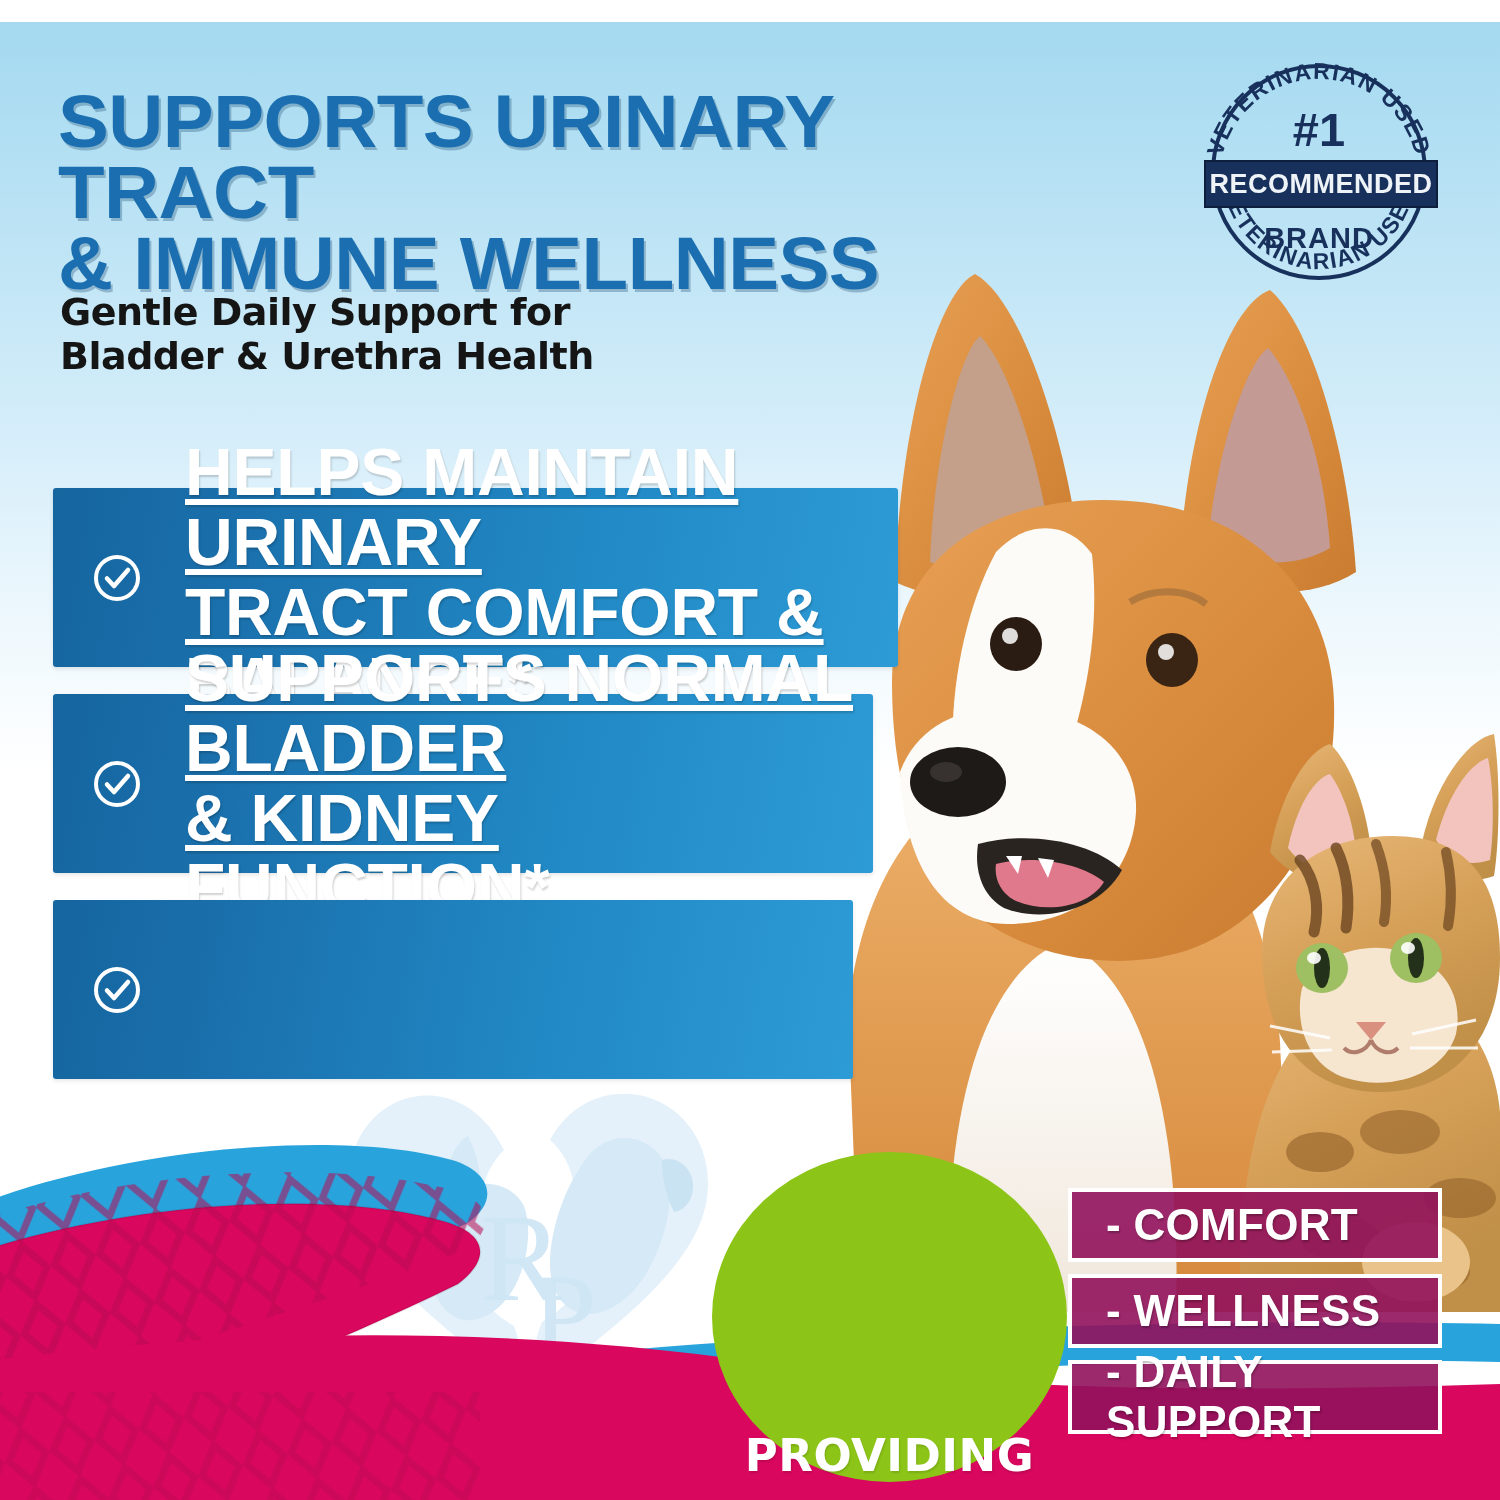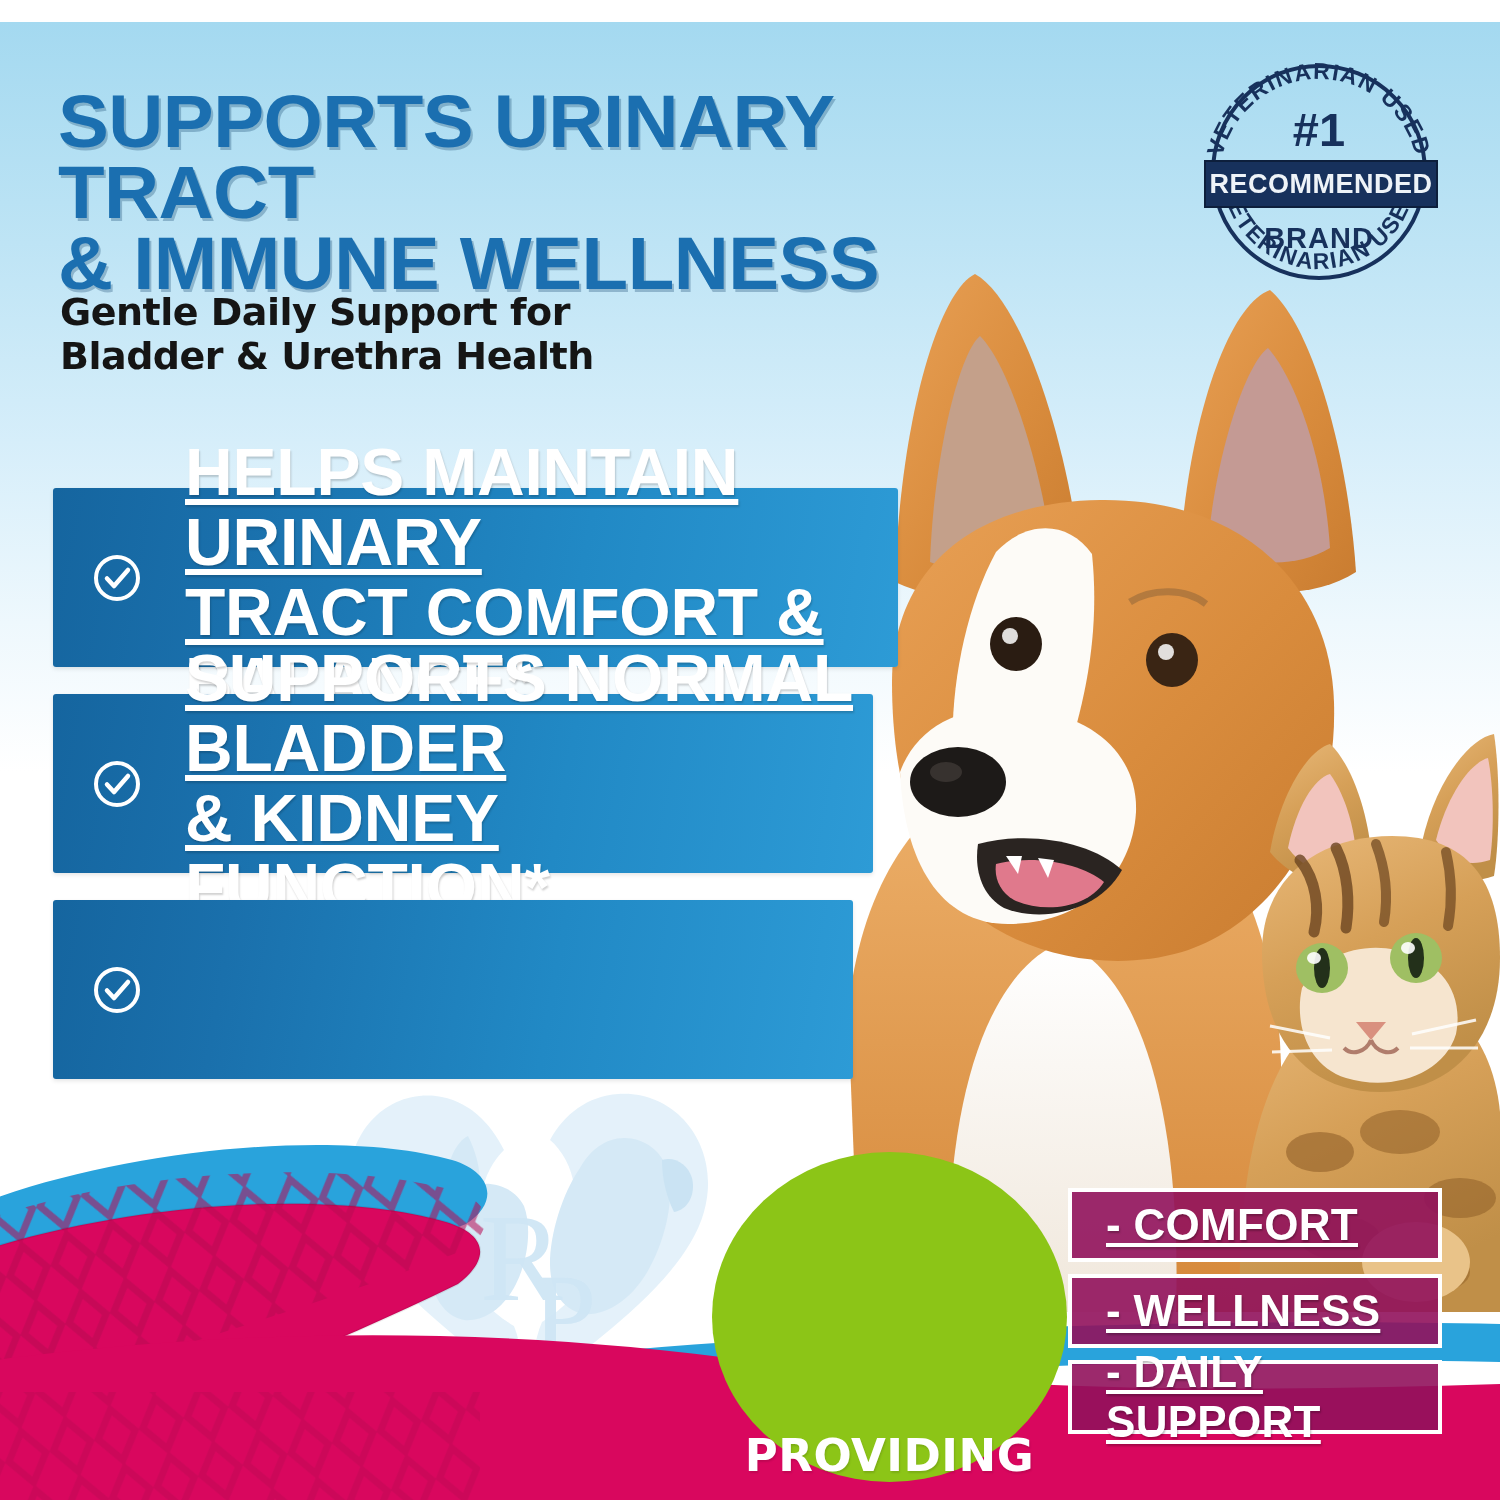--- a/index.html
+++ b/index.html
@@ -127,7 +127,6 @@
     font-weight:bold;font-size:44px;letter-spacing:0.3px;
     text-transform:uppercase;
     text-shadow:1px 2px 2px rgba(0,0,0,0.25);
-    text-decoration:underline;
   }
   .mbox1{top:1166px;}
   .mbox2{top:1252px;}

